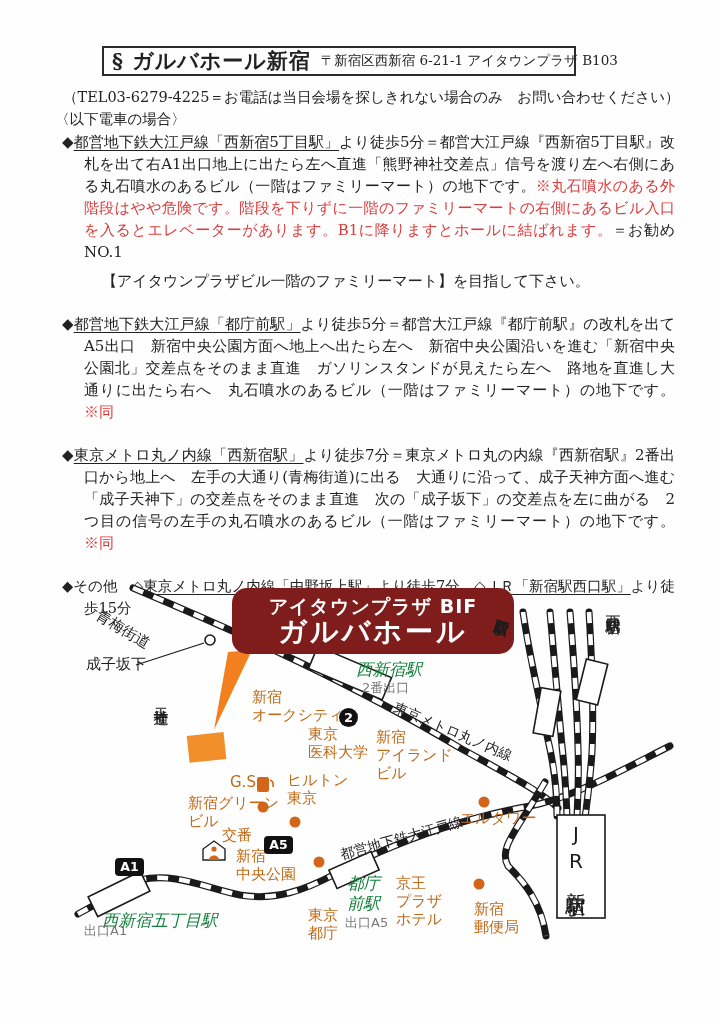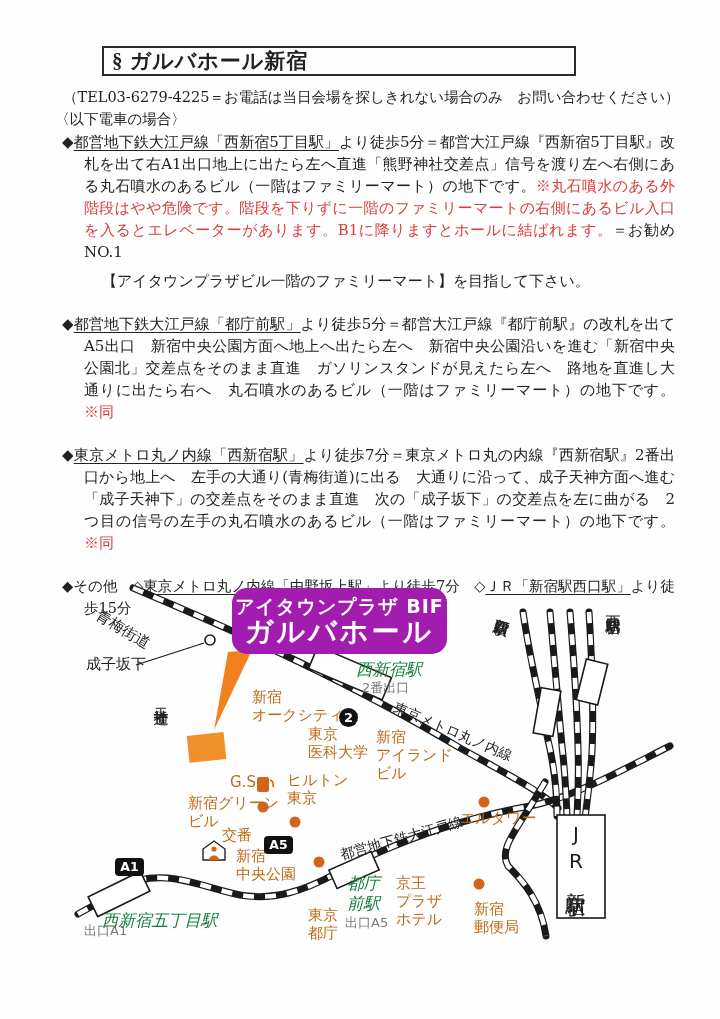--- a/index.html
+++ b/index.html
@@ -8,7 +8,7 @@
   
   .header-box{position:absolute;left:102px;top:46px;width:474px;height:30px;
       border:2px solid #2a2a2a;display:flex;align-items:center;gap:10px;padding:0 8px;box-sizing:border-box;}
-  .title{font-size:21px;font-weight:bold;letter-spacing:1px;white-space:nowrap;font-family:Liberation Serif, serif;}
+  .title{font-size:21px;font-weight:bold;letter-spacing:1px;white-space:nowrap;}
   .address{font-size:13.5px;white-space:nowrap;}
   .tel{position:absolute;left:63px;top:88px;font-size:14.5px;white-space:nowrap;}
   .train-heading{position:absolute;left:55px;top:110px;font-size:14.5px;}

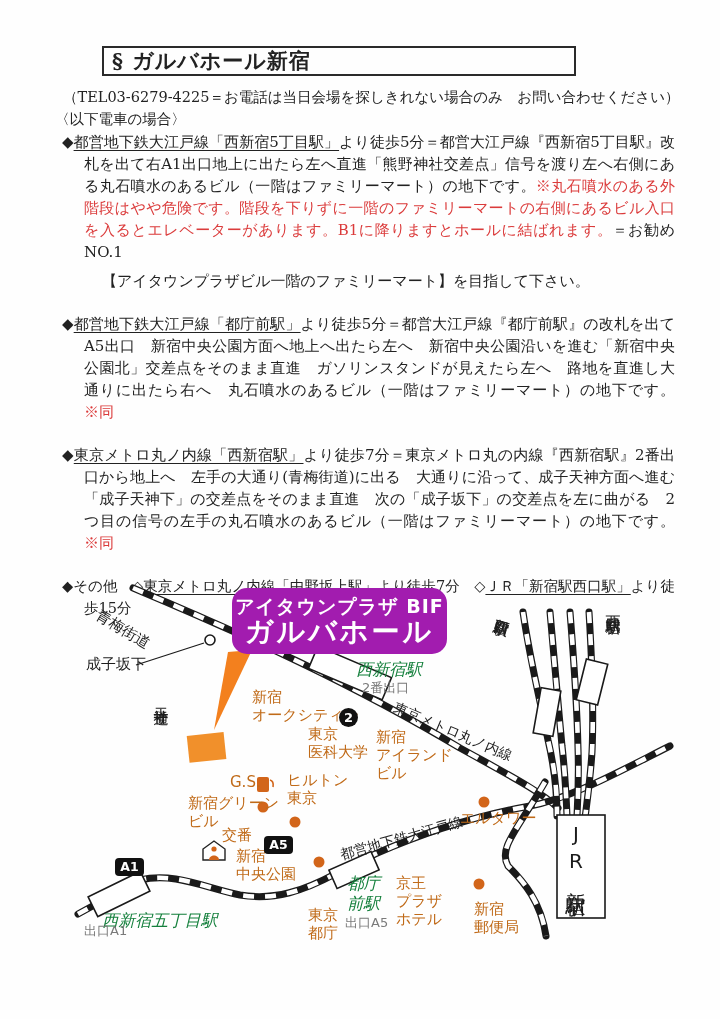--- a/index.html
+++ b/index.html
@@ -44,6 +44,7 @@
 
   <div class="header-box">
     <span class="title">§ ガルバホール新宿</span>
+    <span class="address">〒新宿区西新宿 6-21-1 アイタウンプラザ B103</span>
   </div>
   <div class="tel">（TEL03-6279-4225＝お電話は当日会場を探しきれない場合のみ　お問い合わせください）</div>
   <div class="train-heading">〈以下電車の場合〉</div>

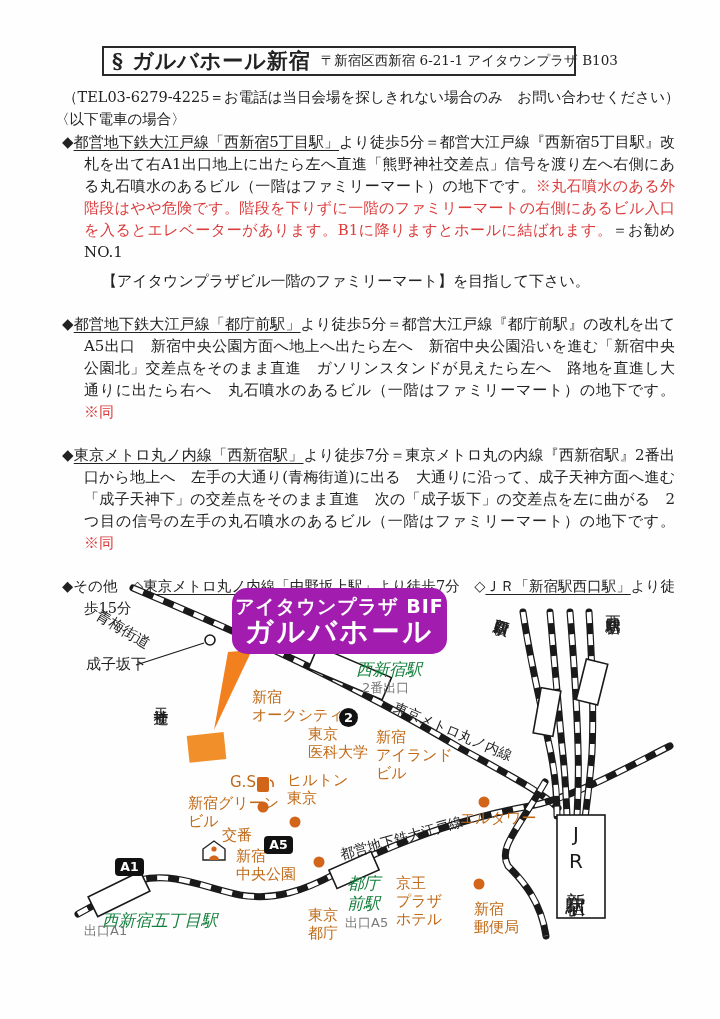--- a/index.html
+++ b/index.html
@@ -28,7 +28,7 @@
   .mblack{color:#1c1c1c;}
   .mgray{color:#7a7a7a;font-size:13px;}
   .vert{writing-mode:vertical-rl;text-orientation:upright;letter-spacing:1px;}
-  .callout{position:absolute;left:232px;top:18px;width:215px;height:66px;background:#a21caf;
+  .callout{position:absolute;left:232px;top:18px;width:282px;height:66px;background:#7f1d1d;
       border-radius:15px;display:flex;flex-direction:column;align-items:center;justify-content:center;color:#fff;}
   .callout .c1{font-size:19px;font-weight:bold;letter-spacing:1px;line-height:22px;}
   .callout .c2{font-size:28px;font-weight:bold;letter-spacing:3px;line-height:30px;}

